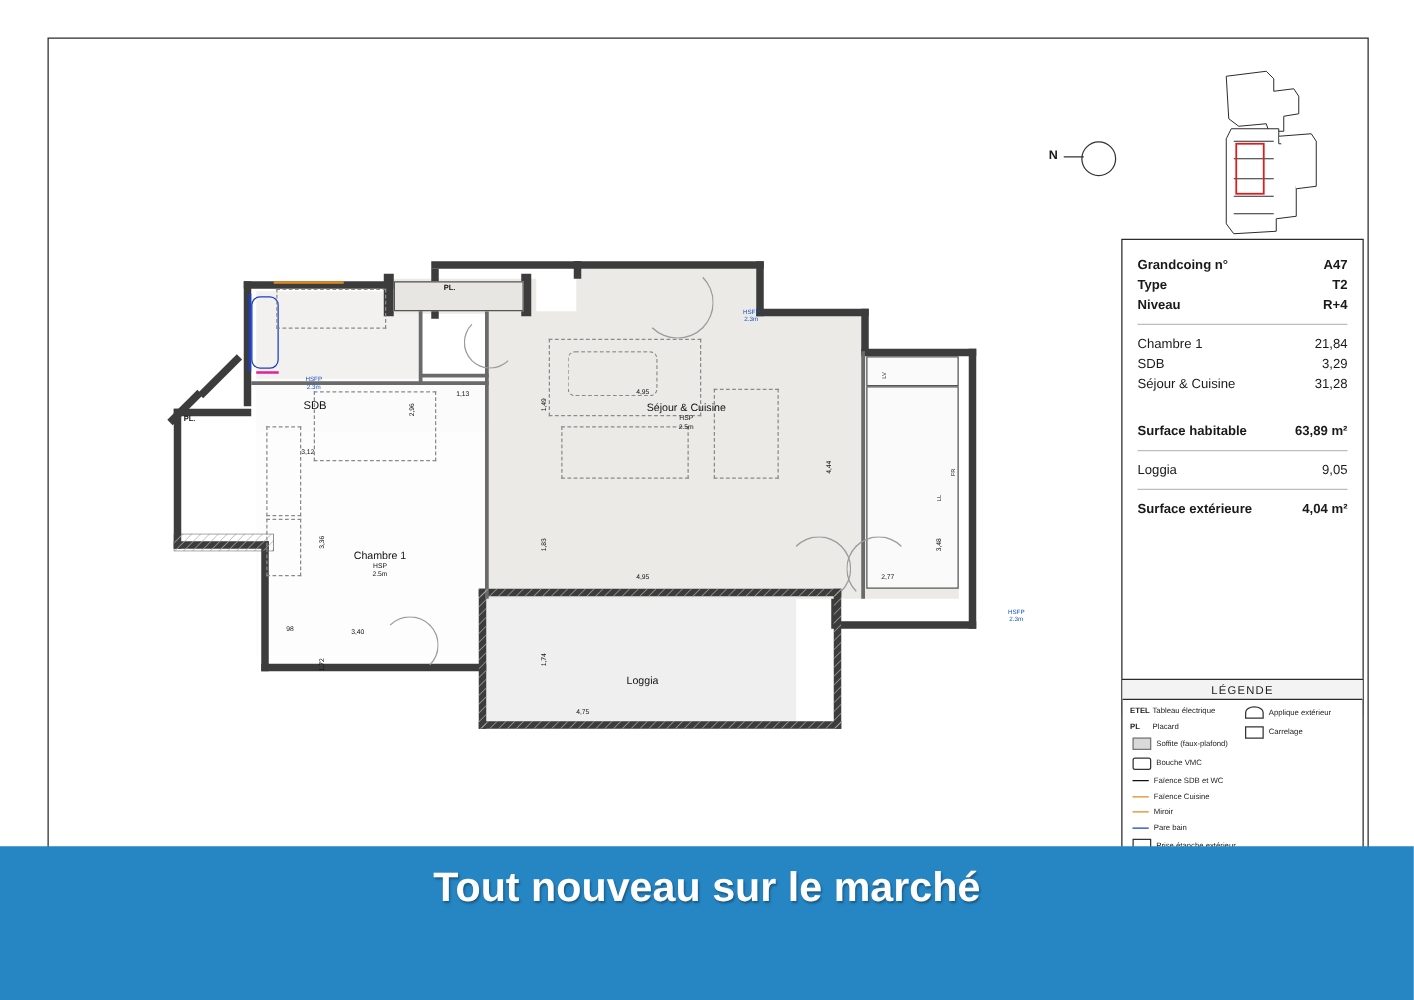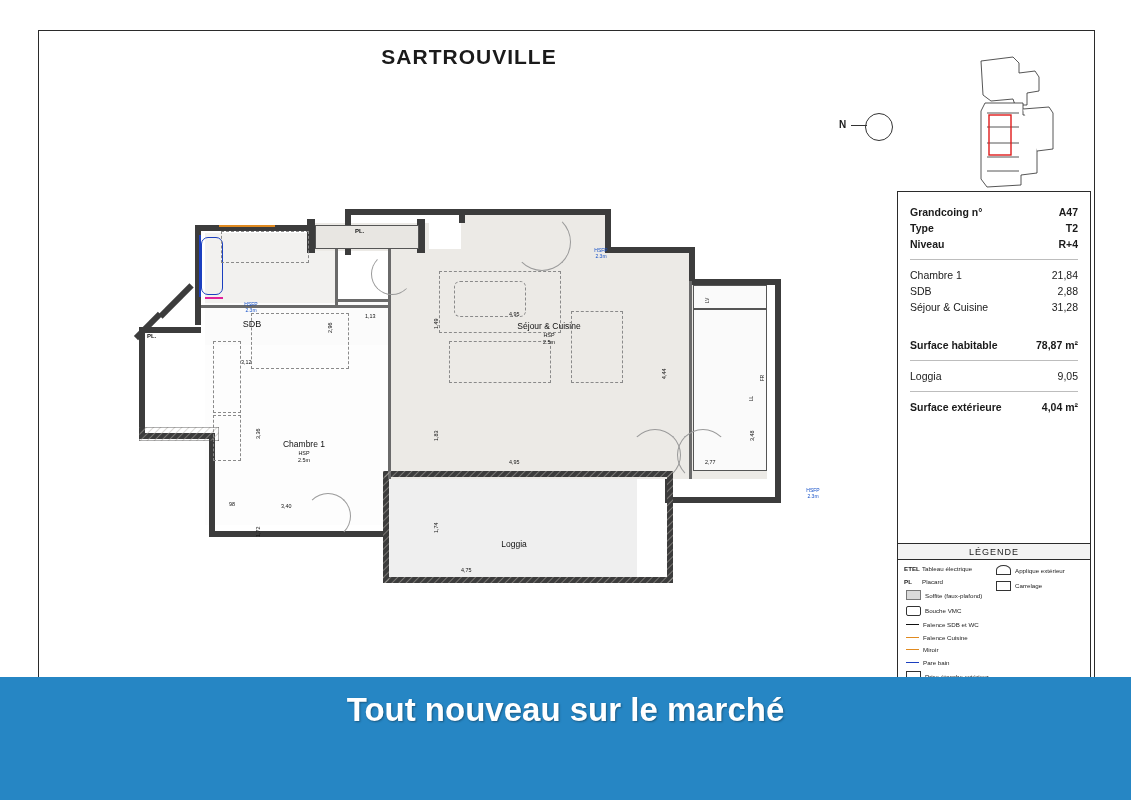--- a/index.html
+++ b/index.html
@@ -104,7 +104,6 @@
 
 <div id="sheet">
 
-  <div class="title">SARTROUVILLE</div>
 
   <div class="north">
     <div class="n">N</div>

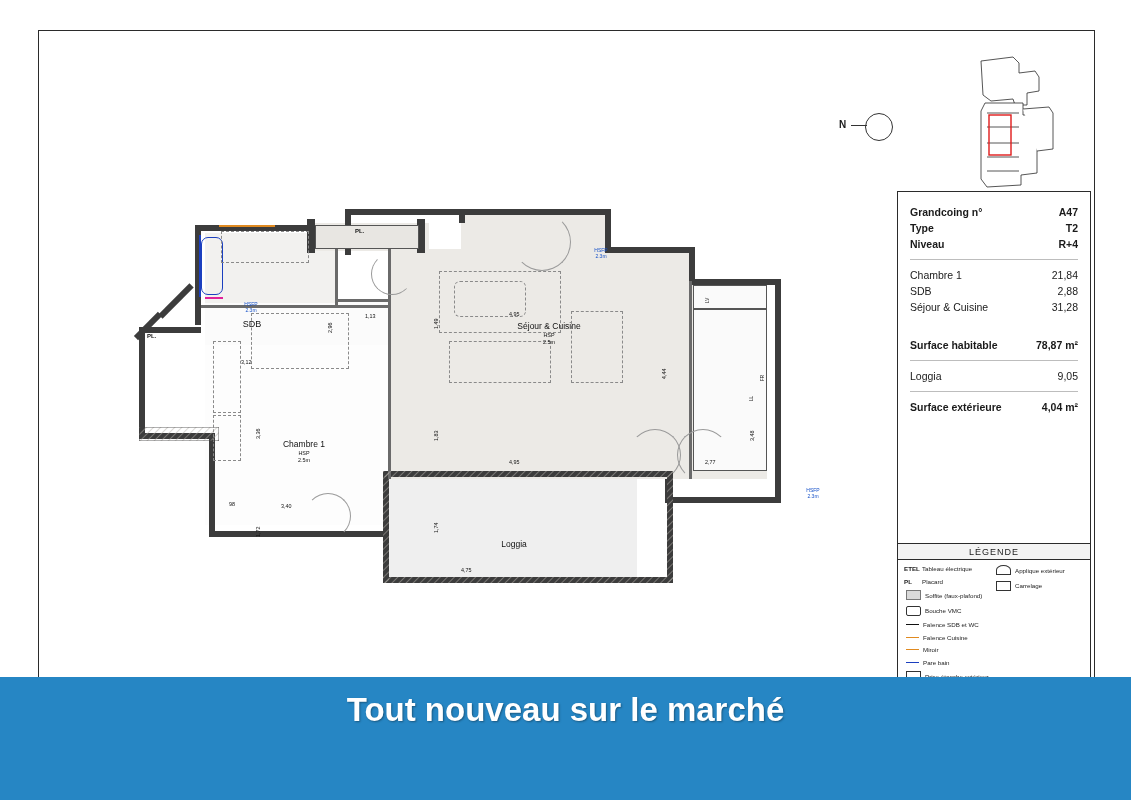--- a/index.html
+++ b/index.html
@@ -146,7 +146,7 @@
       </div>
       <div class="rowline">
         <span>SDB</span>
-        <span>2,88</span>
+        <span>3,29</span>
       </div>
       <div class="rowline">
         <span>Séjour &amp; Cuisine</span>

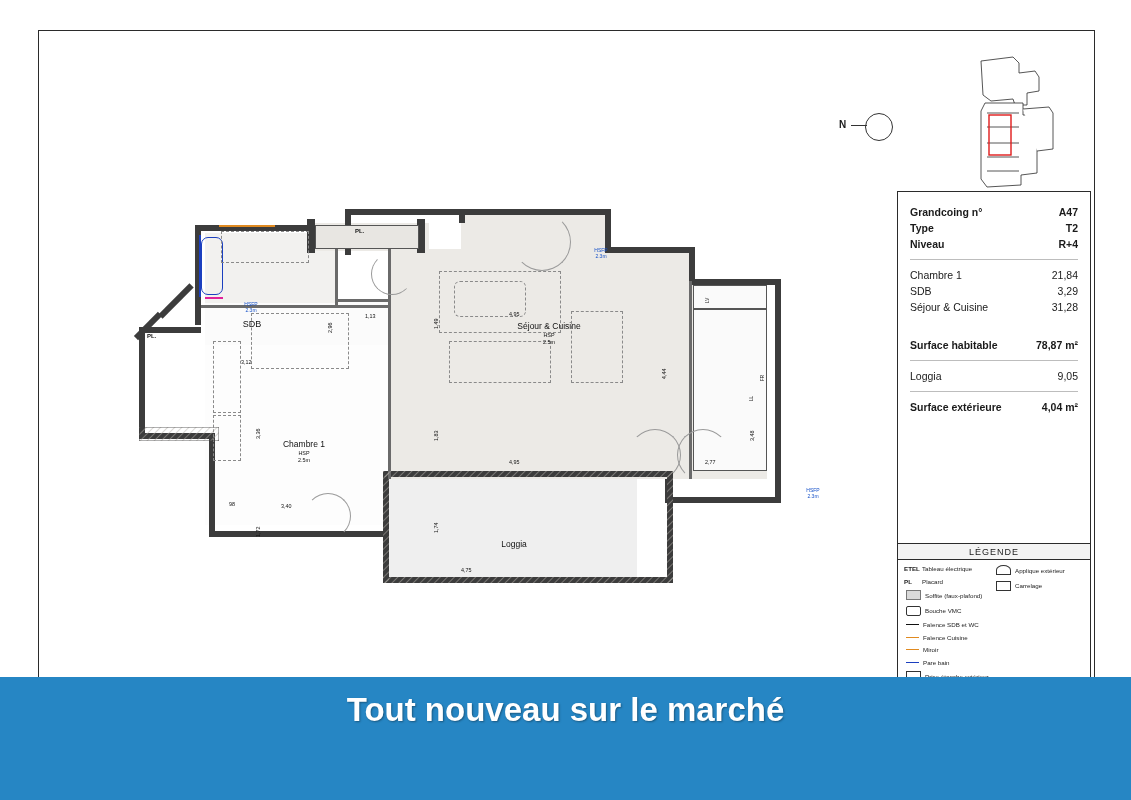--- a/index.html
+++ b/index.html
@@ -155,7 +155,7 @@
 
       <div class="rowline b" style="margin-top:26px">
         <span>Surface habitable</span>
-        <span>78,87 m²</span>
+        <span>63,89 m²</span>
       </div>
 
       <div class="hr"></div>

